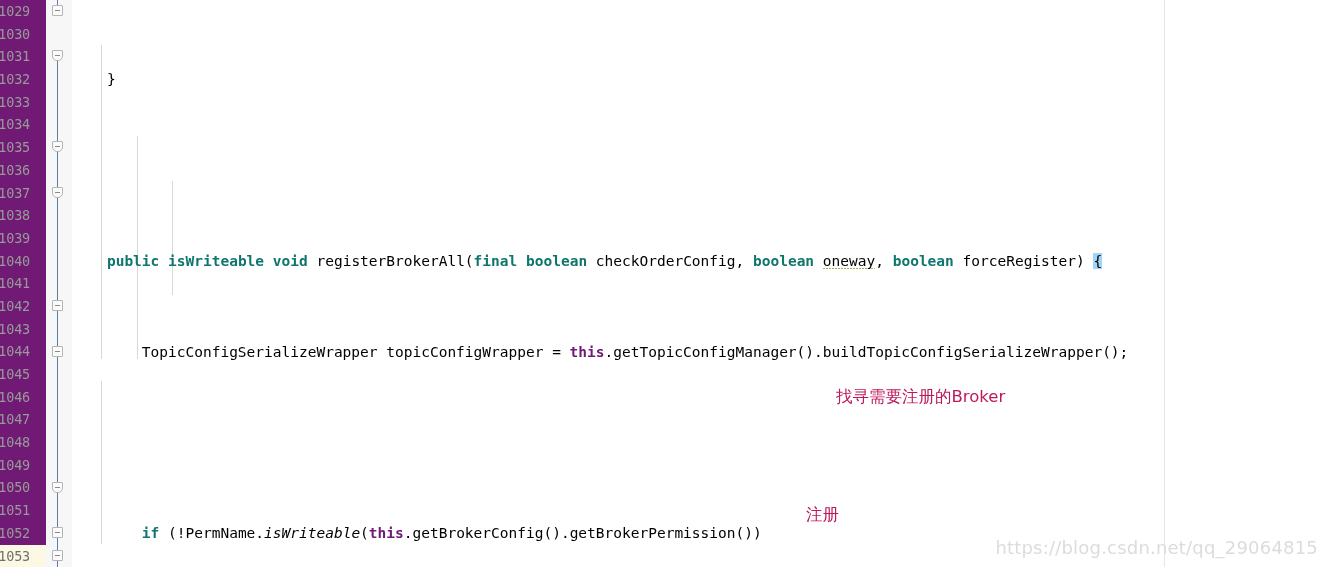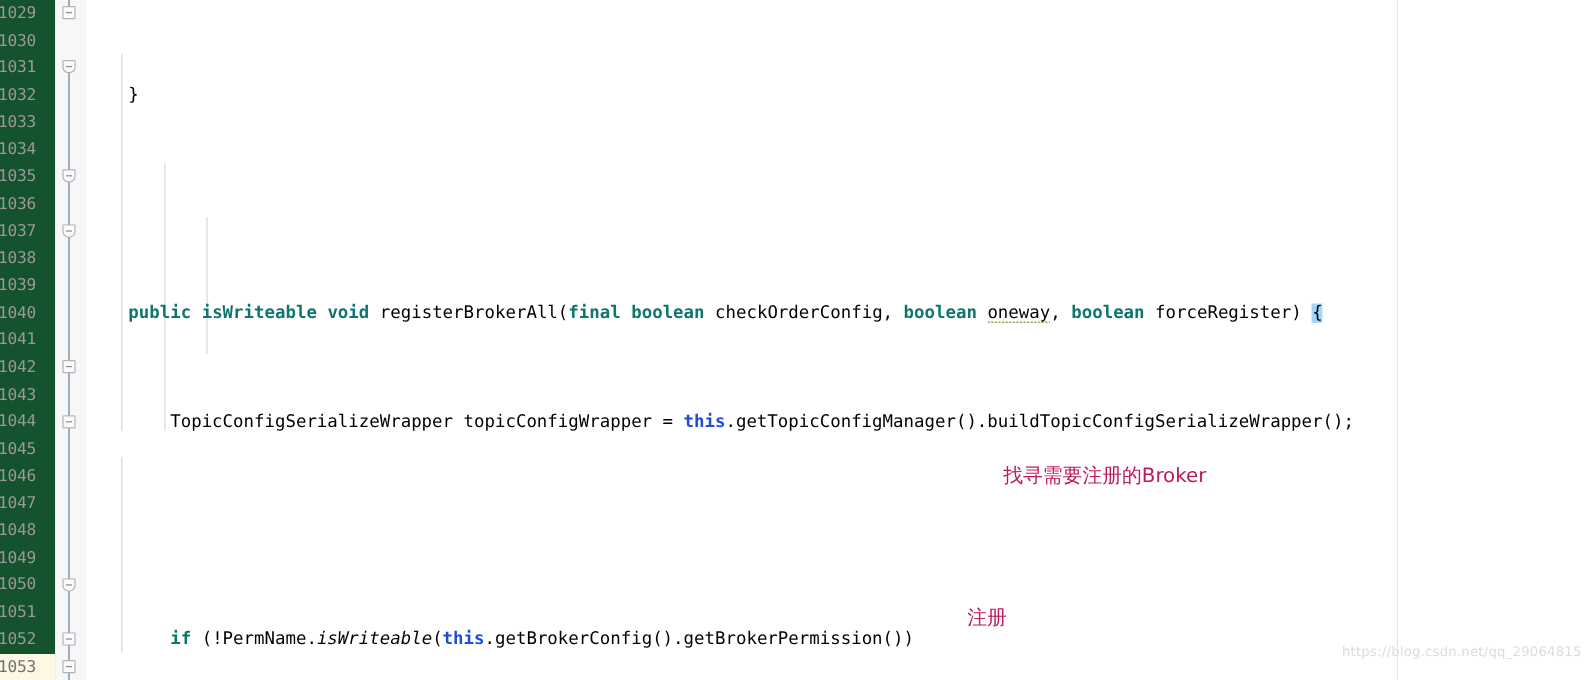--- a/index.html
+++ b/index.html
@@ -13,7 +13,7 @@
   
   .gutter{
     position:absolute;left:0;top:0;width:46px;height:567px;
-    background:#14532d;border-right:1px solid #f0f0f0;
+    background:#701a75;border-right:1px solid #f0f0f0;
   }
   .fold-strip{
     position:absolute;left:46px;top:0;width:26px;height:567px;background:#f7f7f7;

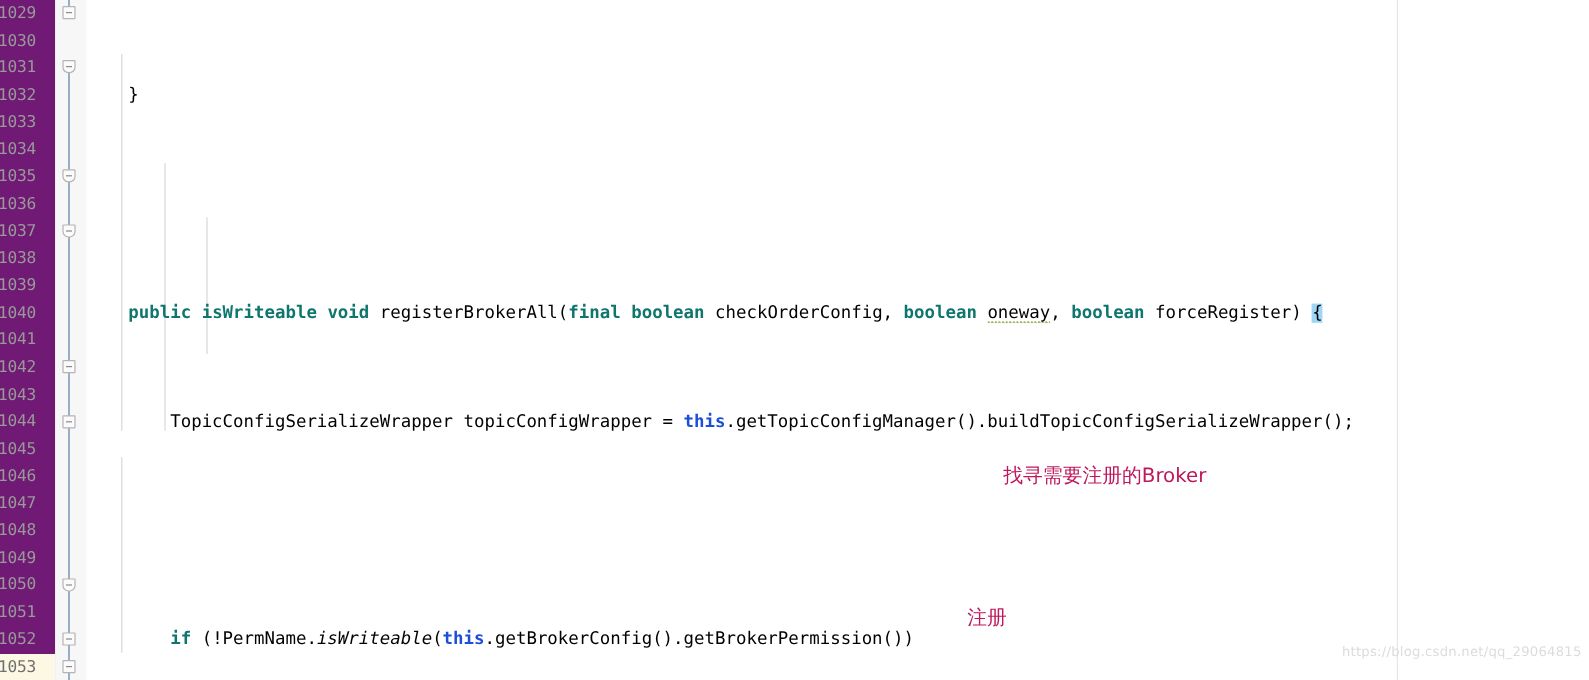--- a/index.html
+++ b/index.html
@@ -64,7 +64,7 @@
 
   
   .kw{color:#0f766e;font-weight:bold;}
-  .this{color:#1d4ed8;font-weight:bold;}
+  .this{color:#701a75;font-weight:bold;}
   .stat{font-style:italic;}
   .brace-hl{background:#9fd6f5;}
   .squig{

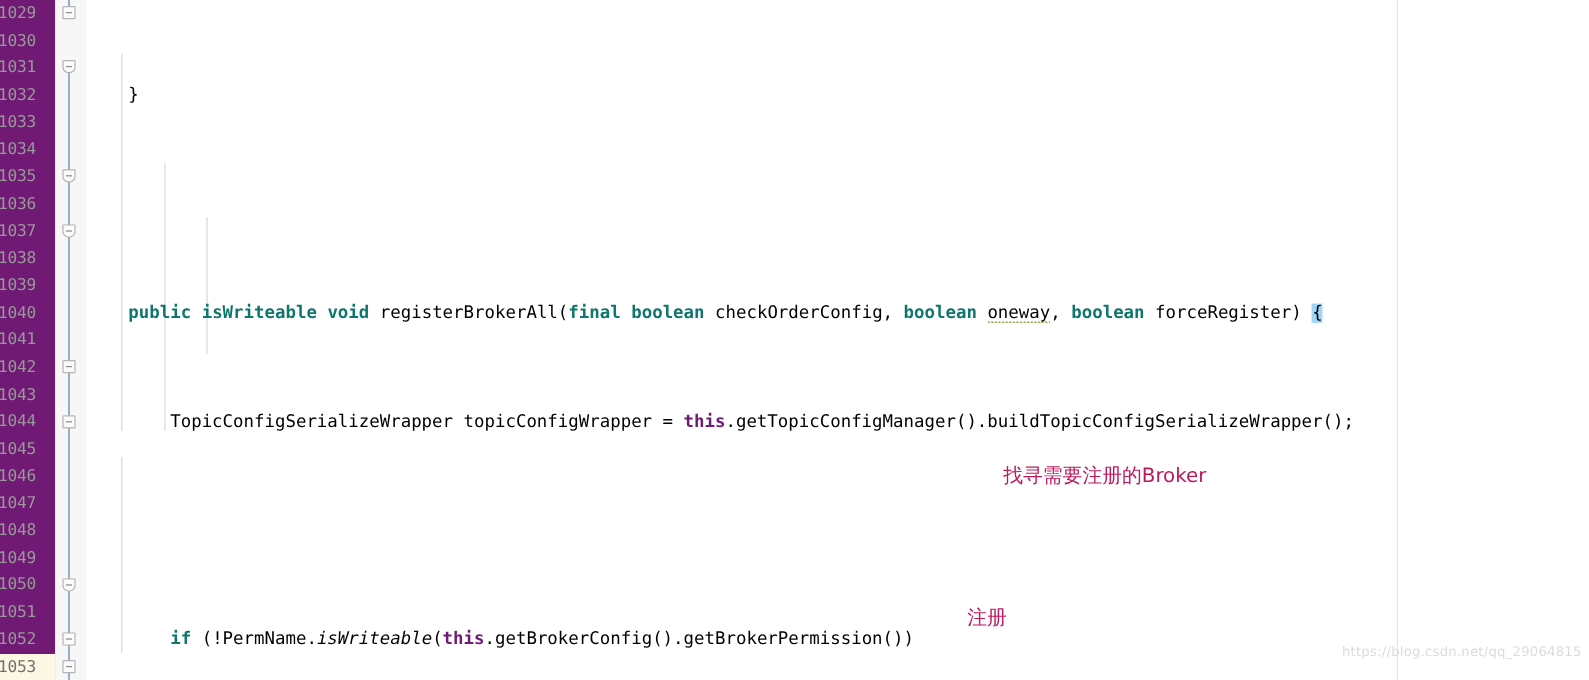--- a/index.html
+++ b/index.html
@@ -84,7 +84,7 @@
   
   .watermark{
     position:absolute;right:6px;top:537px;
-    color:#dcdcdc;font-size:11px;
+    color:#dcdcdc;font-size:18px;
     font-family:"DejaVu Sans","Liberation Sans",sans-serif;
     white-space:nowrap;letter-spacing:0.2px;
   }

